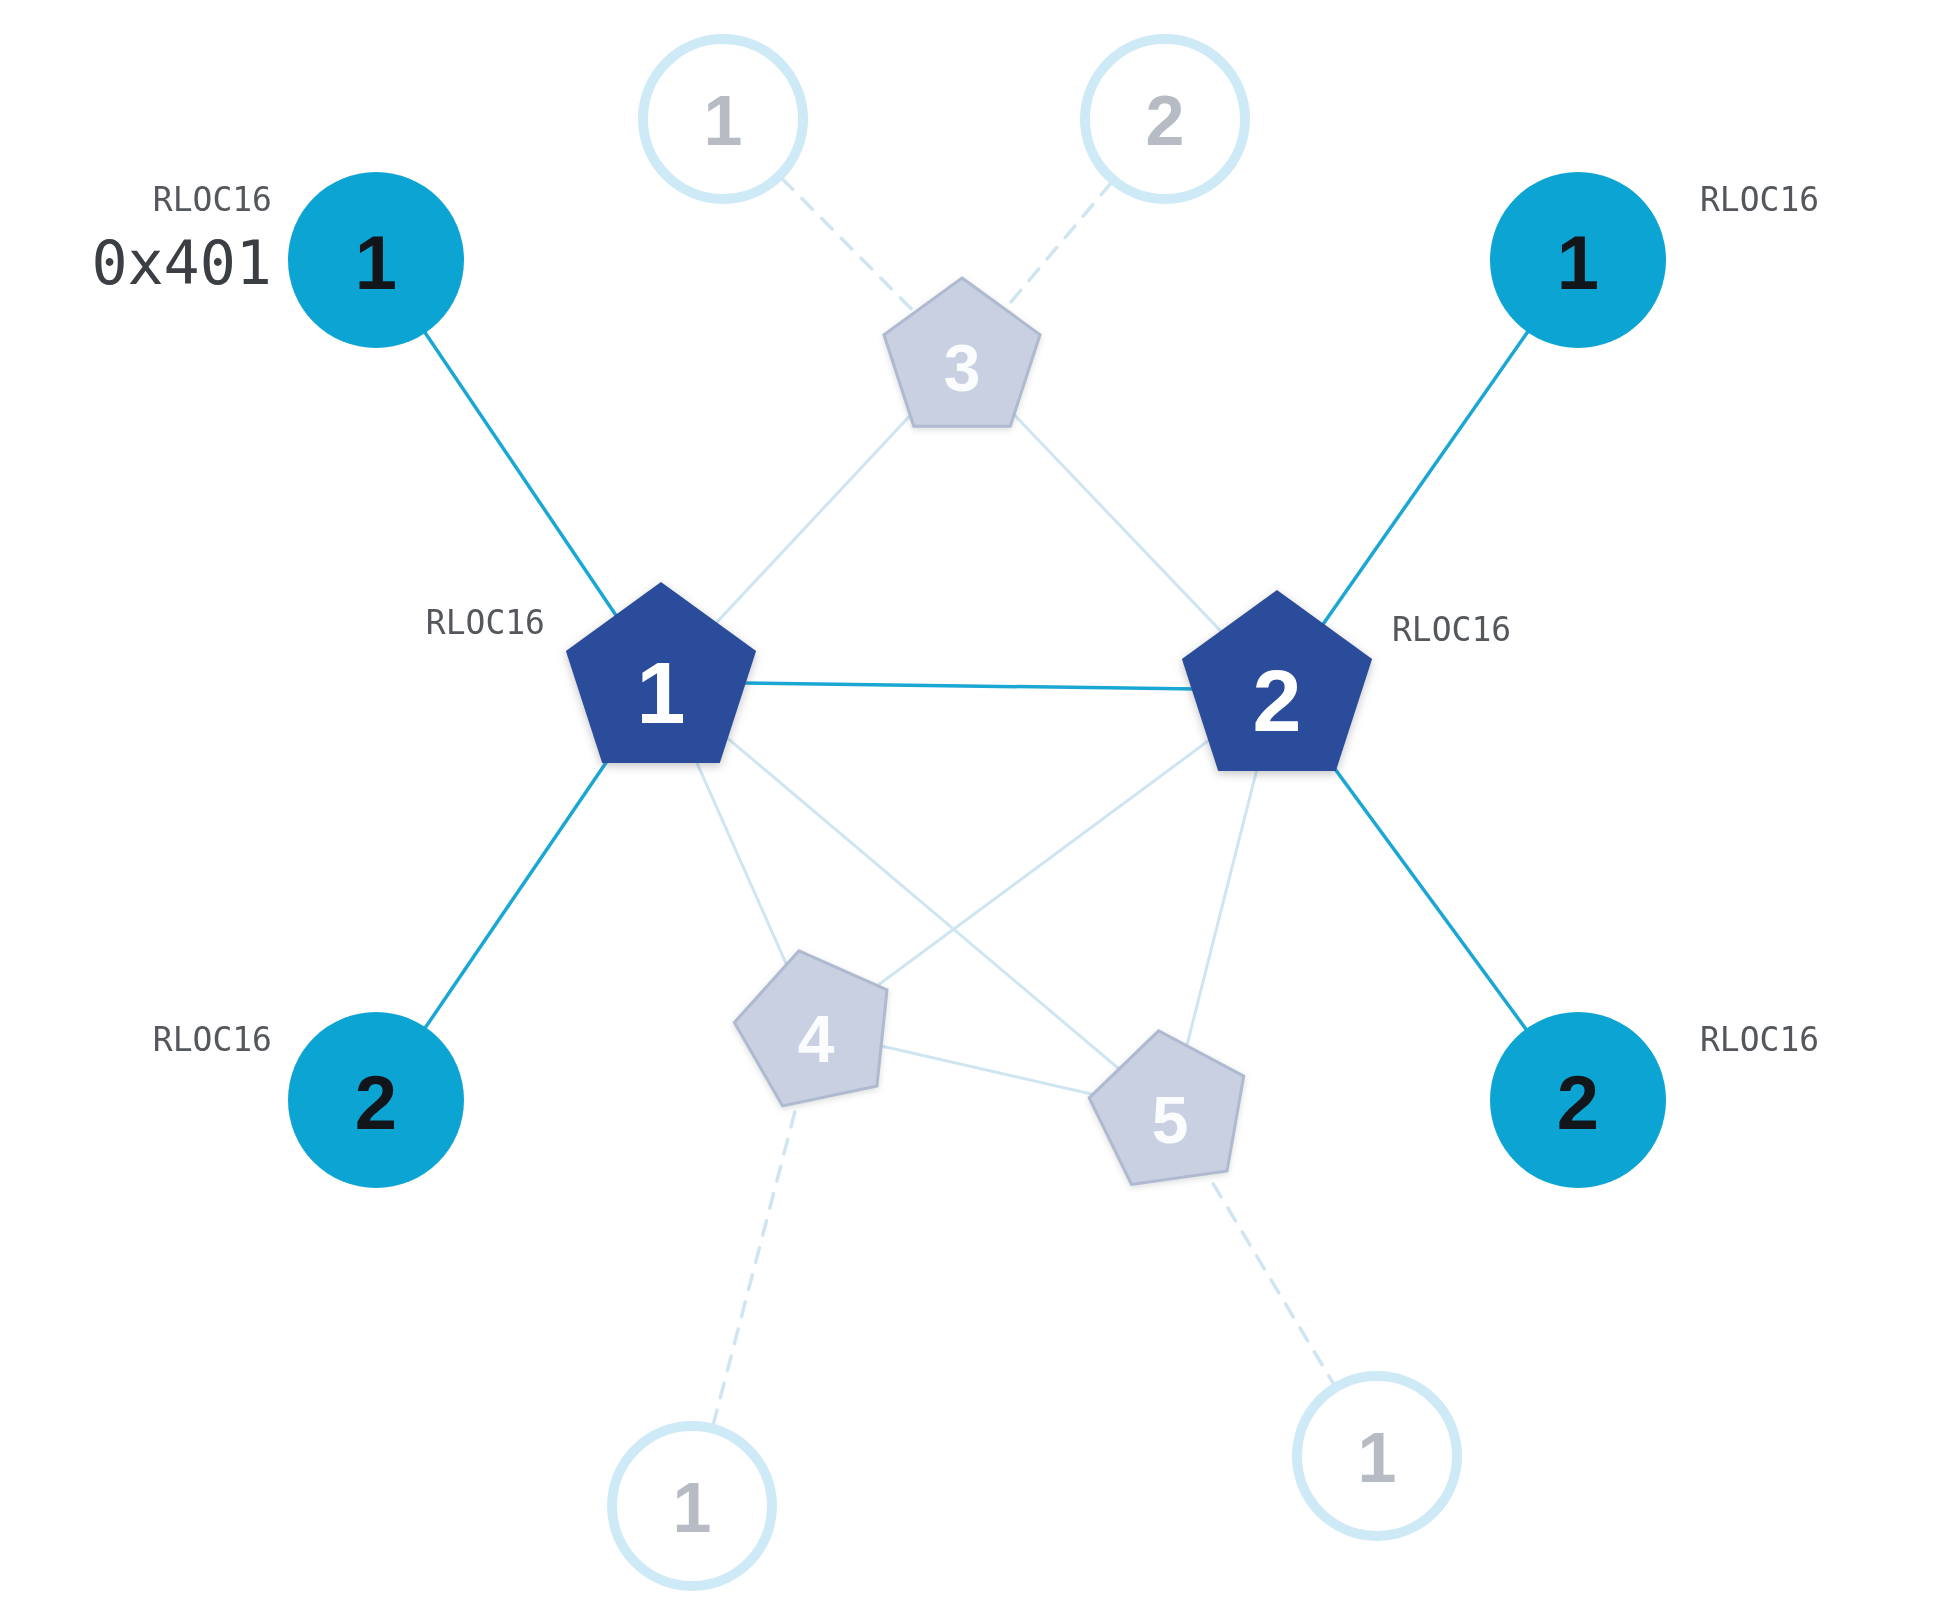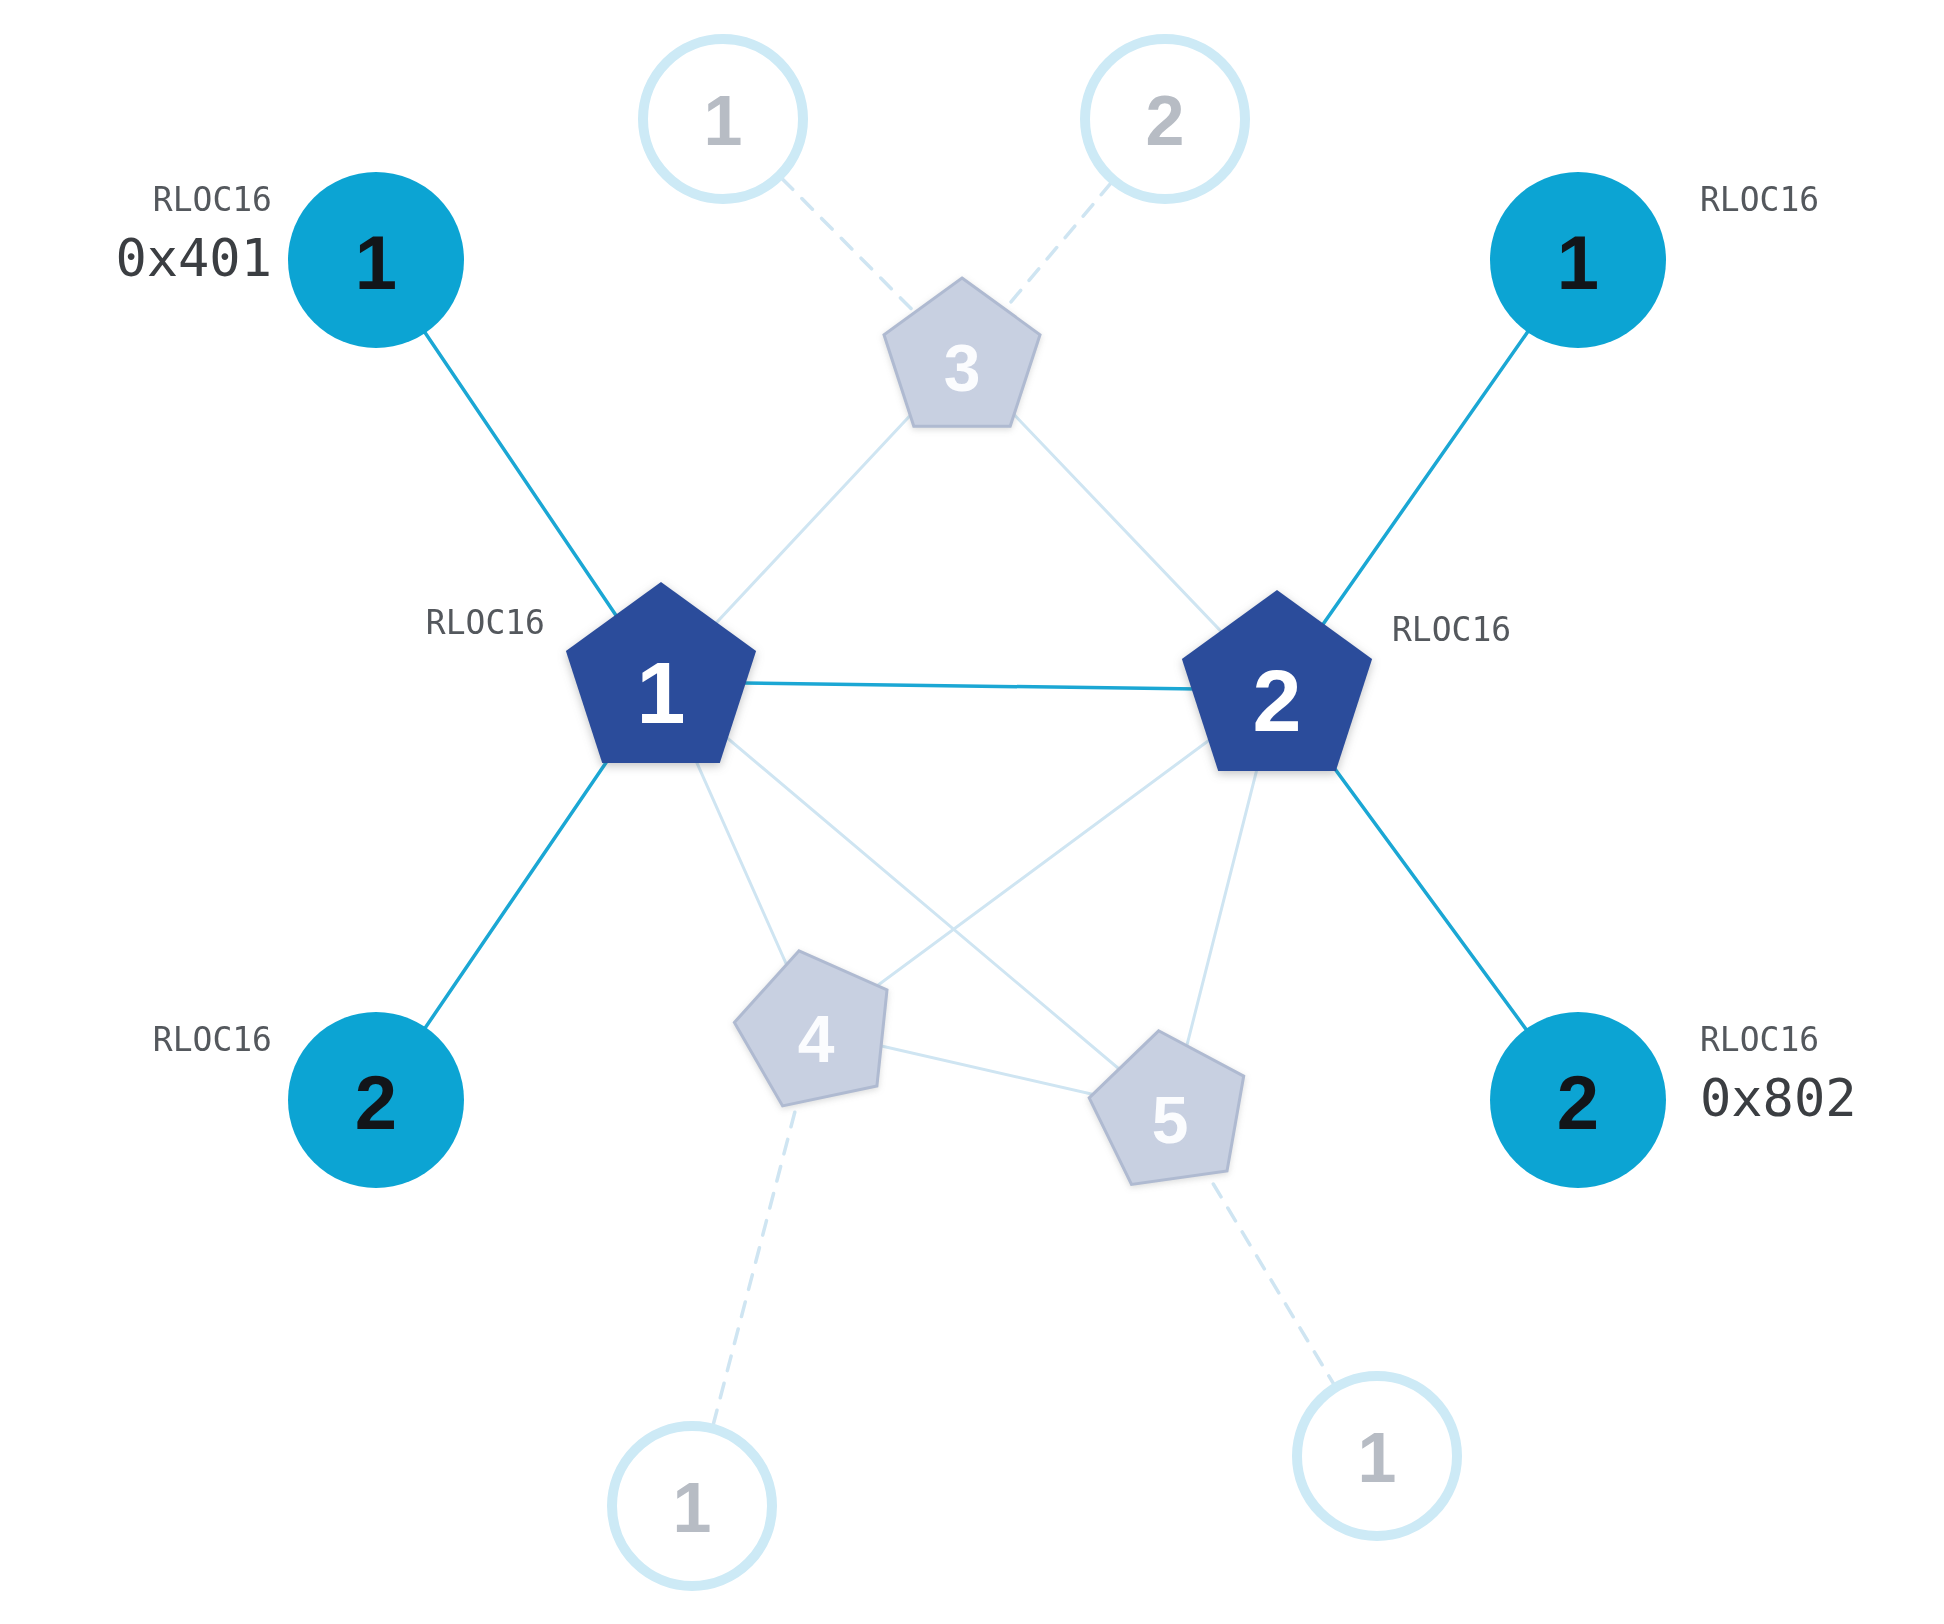--- a/index.html
+++ b/index.html
@@ -31,7 +31,7 @@
   .rloc.right{text-align:right;align-items:flex-end;}
   .rloc.left{text-align:left;align-items:flex-start;}
   .rloc .tag{font-family:"DejaVu Sans Mono",monospace;font-size:33px;line-height:1.1;color:var(--label-tag);}
-  .rloc .hex{font-family:"DejaVu Sans Mono",monospace;font-size:52px;line-height:1.1;color:var(--label-hex);}
+  .rloc .hex{font-family:"DejaVu Sans Mono",monospace;font-size:60px;line-height:1.1;color:var(--label-hex);}
 </style>
 </head>
 <body>

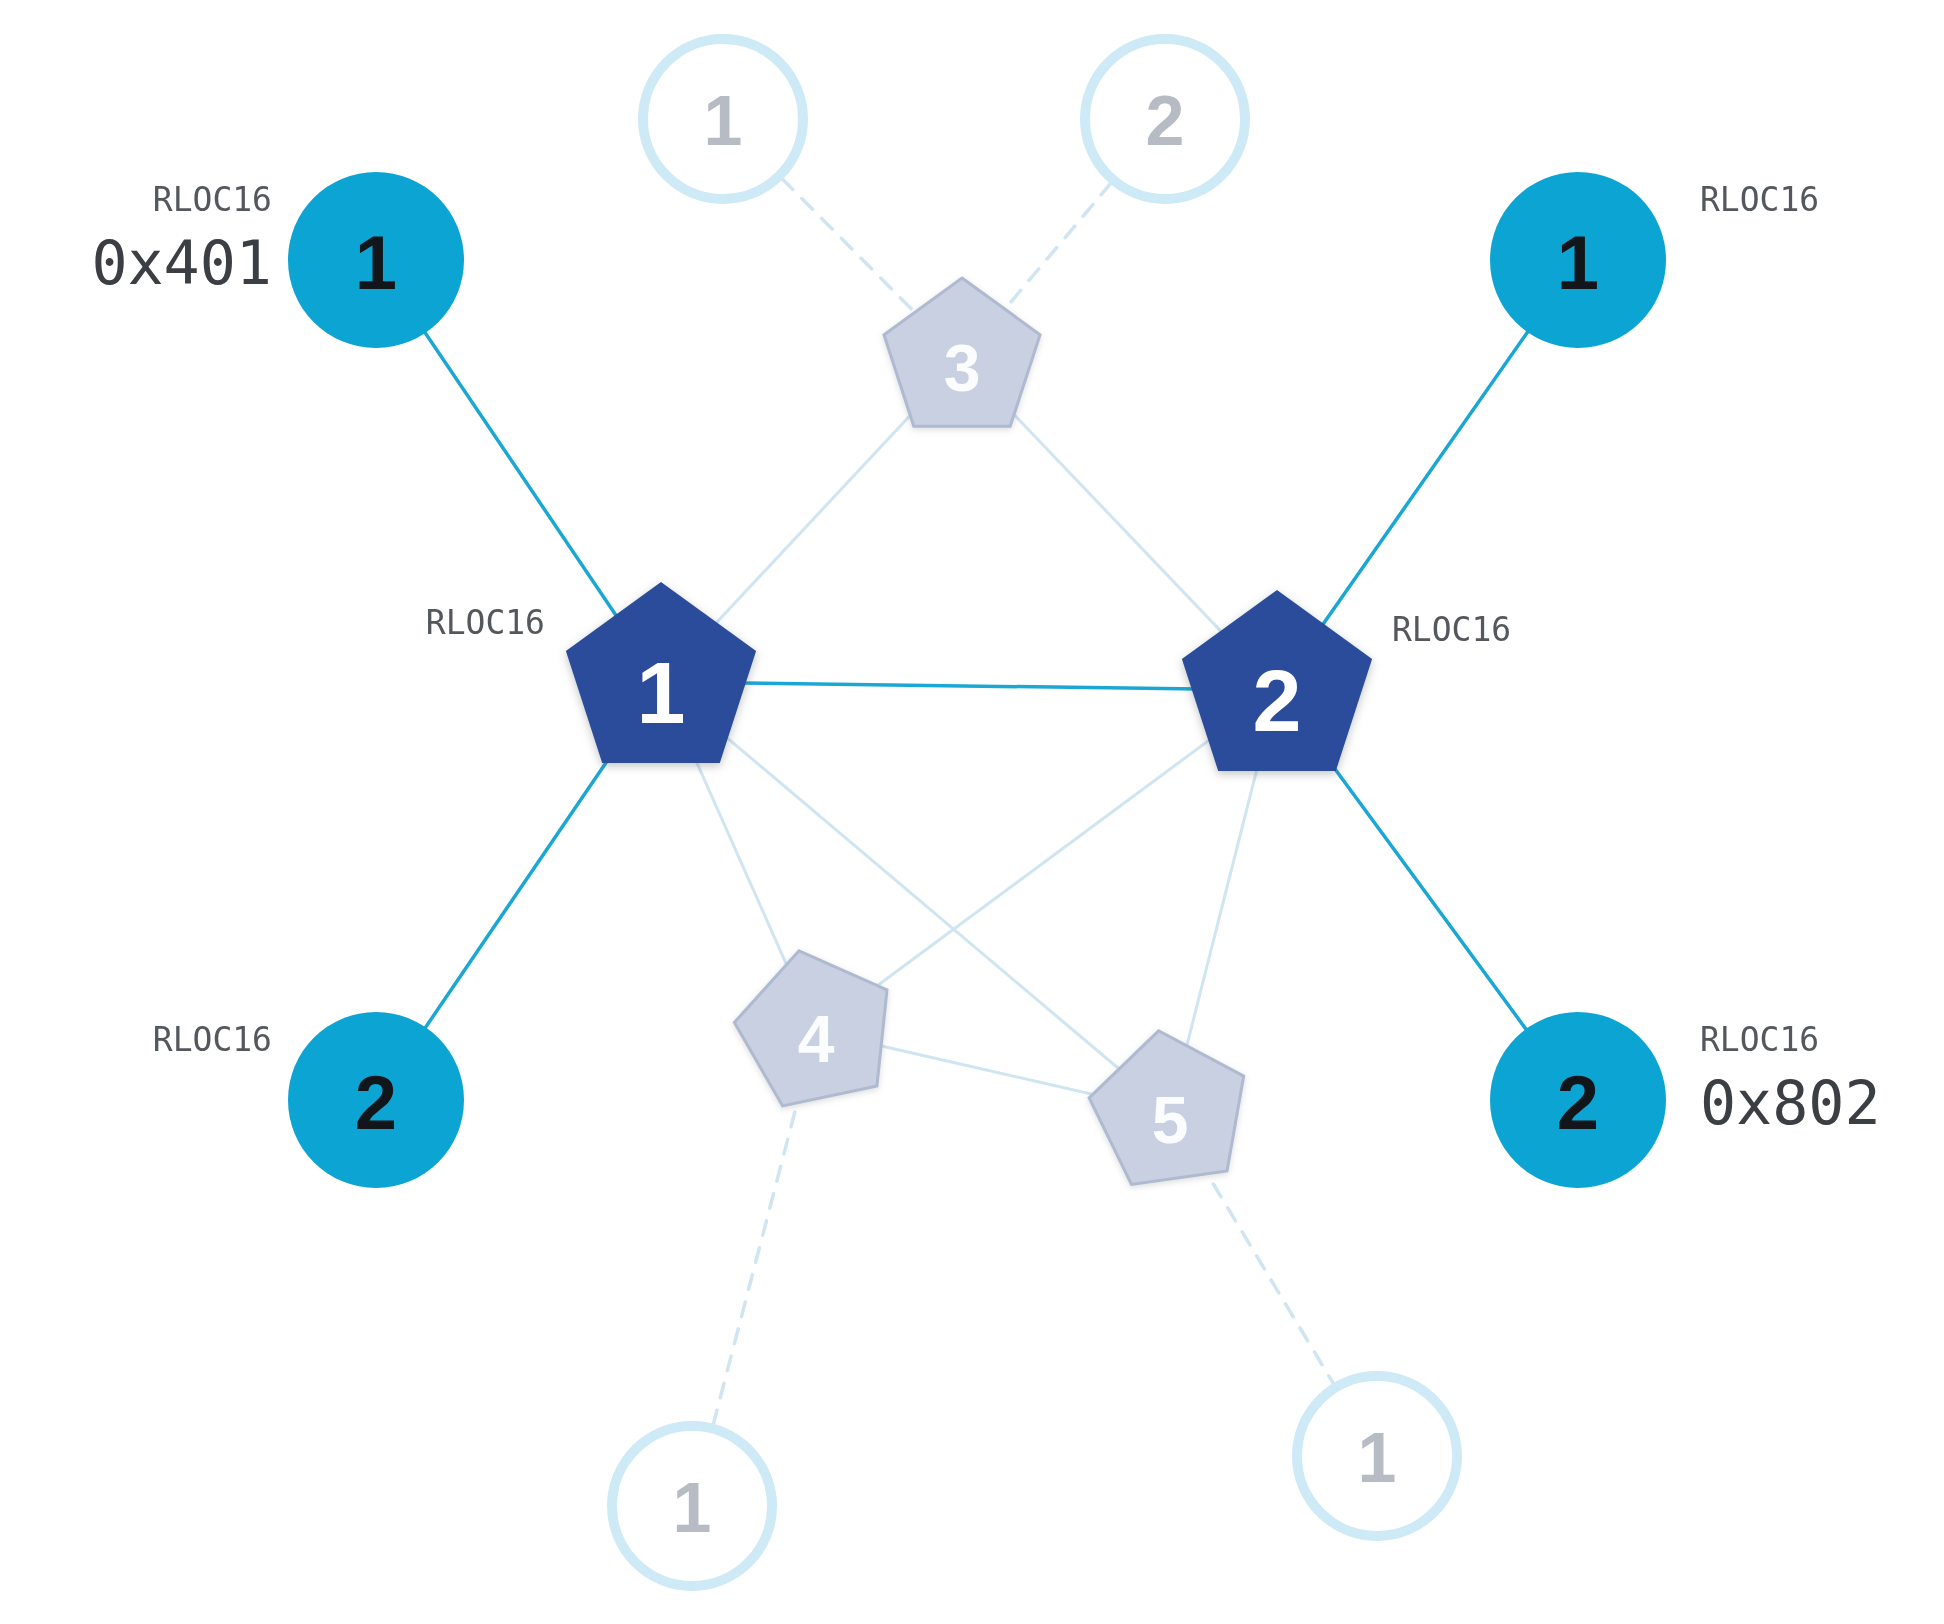--- a/index.html
+++ b/index.html
@@ -126,7 +126,6 @@
       </div>
       <div class="rloc left" style="left: 1700px; top: 1022px;">
         <div class="tag">RLOC16</div>
-        <div class="hex">0x802</div>
       </div>
     </div>
 </div>

